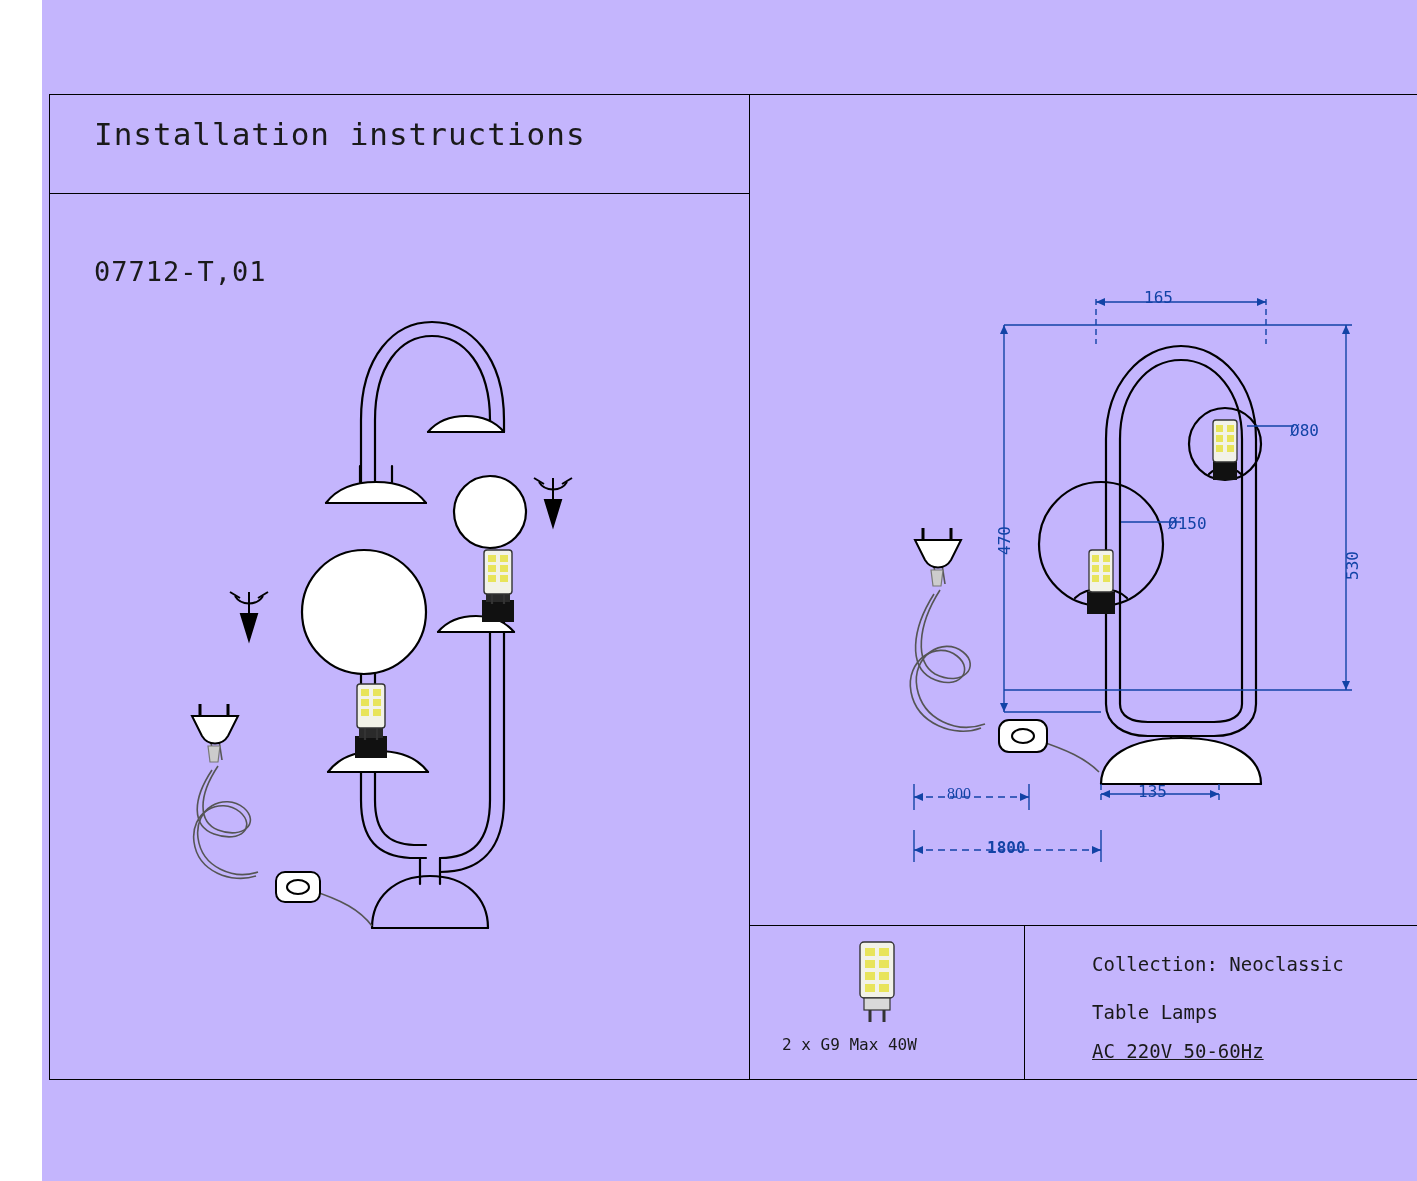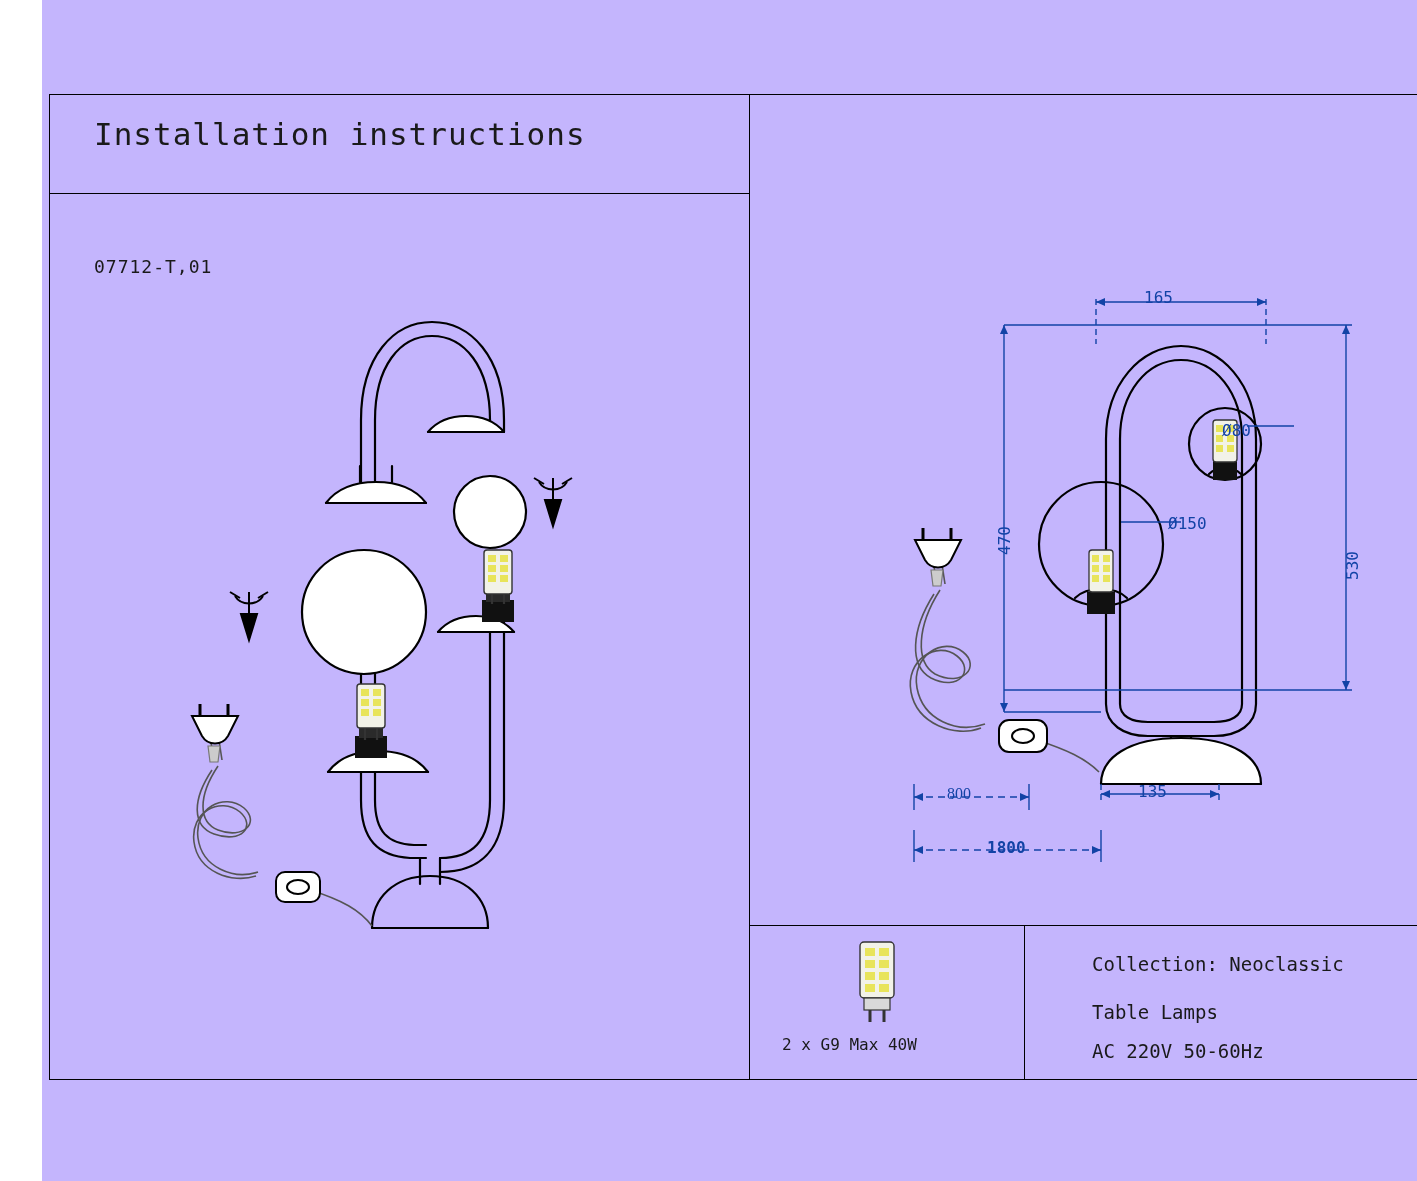--- a/index.html
+++ b/index.html
@@ -41,7 +41,7 @@
     position: absolute;
     left: 52px;
     top: 256px;
-    font-size: 18px;
+    font-size: 27px;
     letter-spacing: 1px;
     white-space: nowrap;
   }

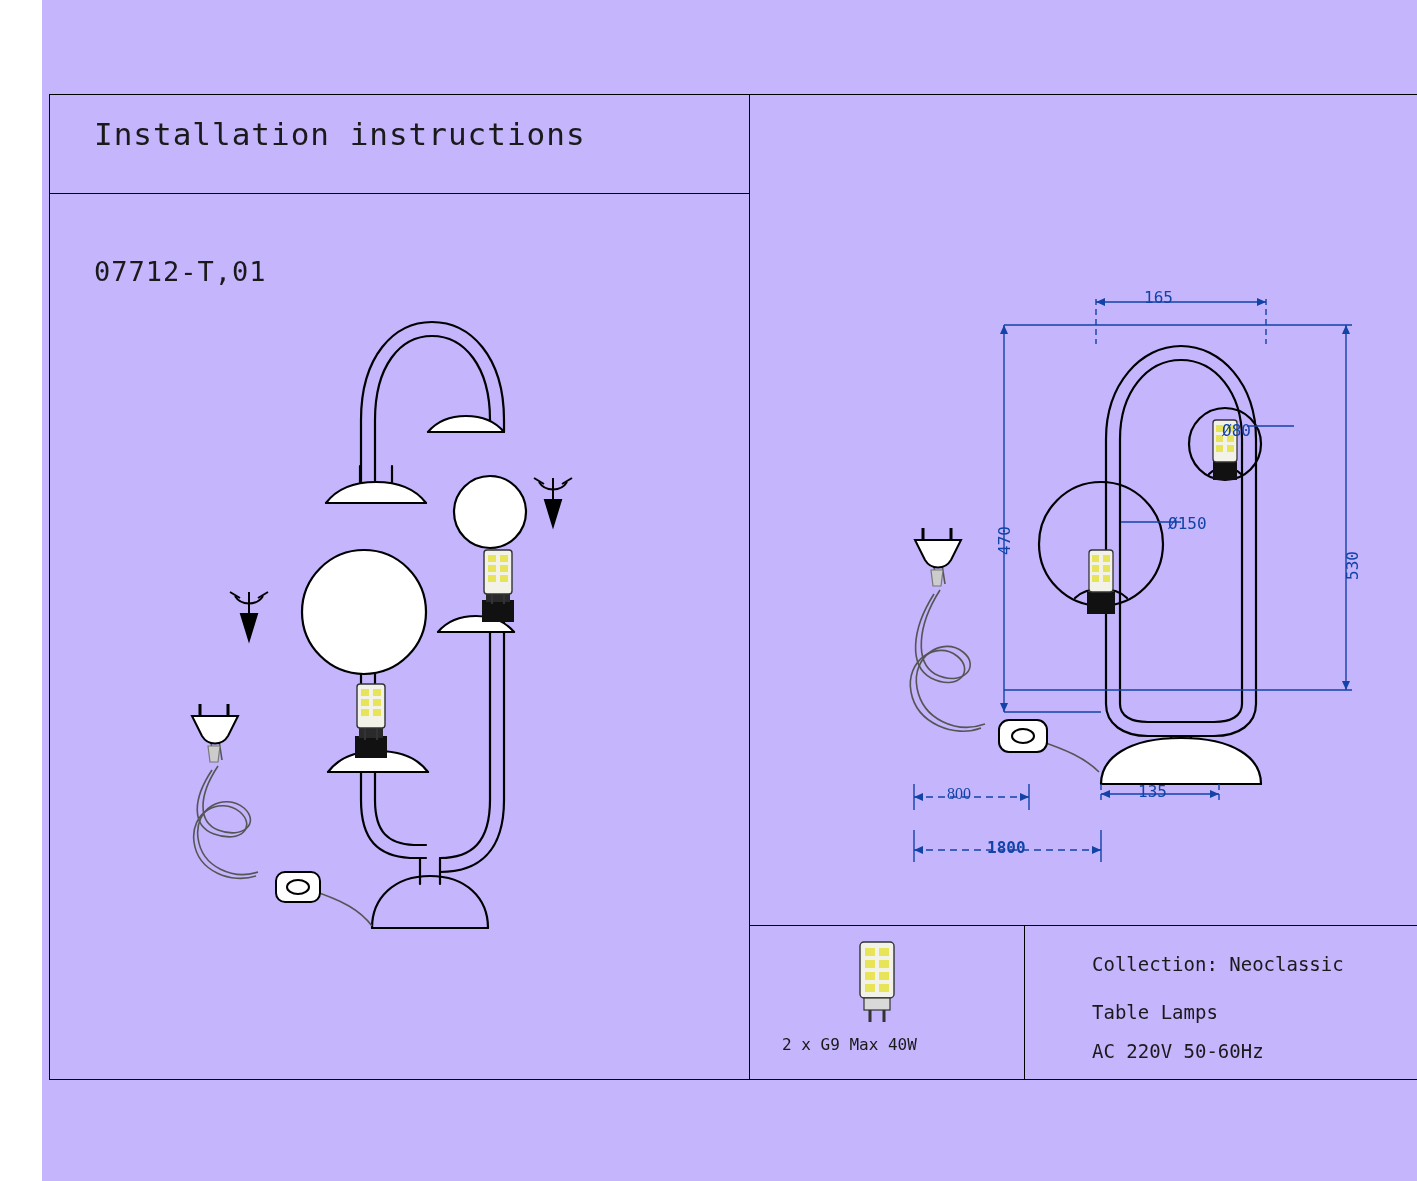--- a/index.html
+++ b/index.html
@@ -313,7 +313,7 @@
   </svg>
 
   <div class="dim" style="left:1102px; top:288px;">165</div>
-  <div class="dim" style="left:1180px; top:421px;">Ø80</div>
+  <div class="dim" style="left:1248px; top:421px;">Ø80</div>
   <div class="dim" style="left:1126px; top:514px;">Ø150</div>
   <div class="dim rot" style="left:953px; top:555px;">470</div>
   <div class="dim rot" style="left:1301px; top:580px;">530</div>

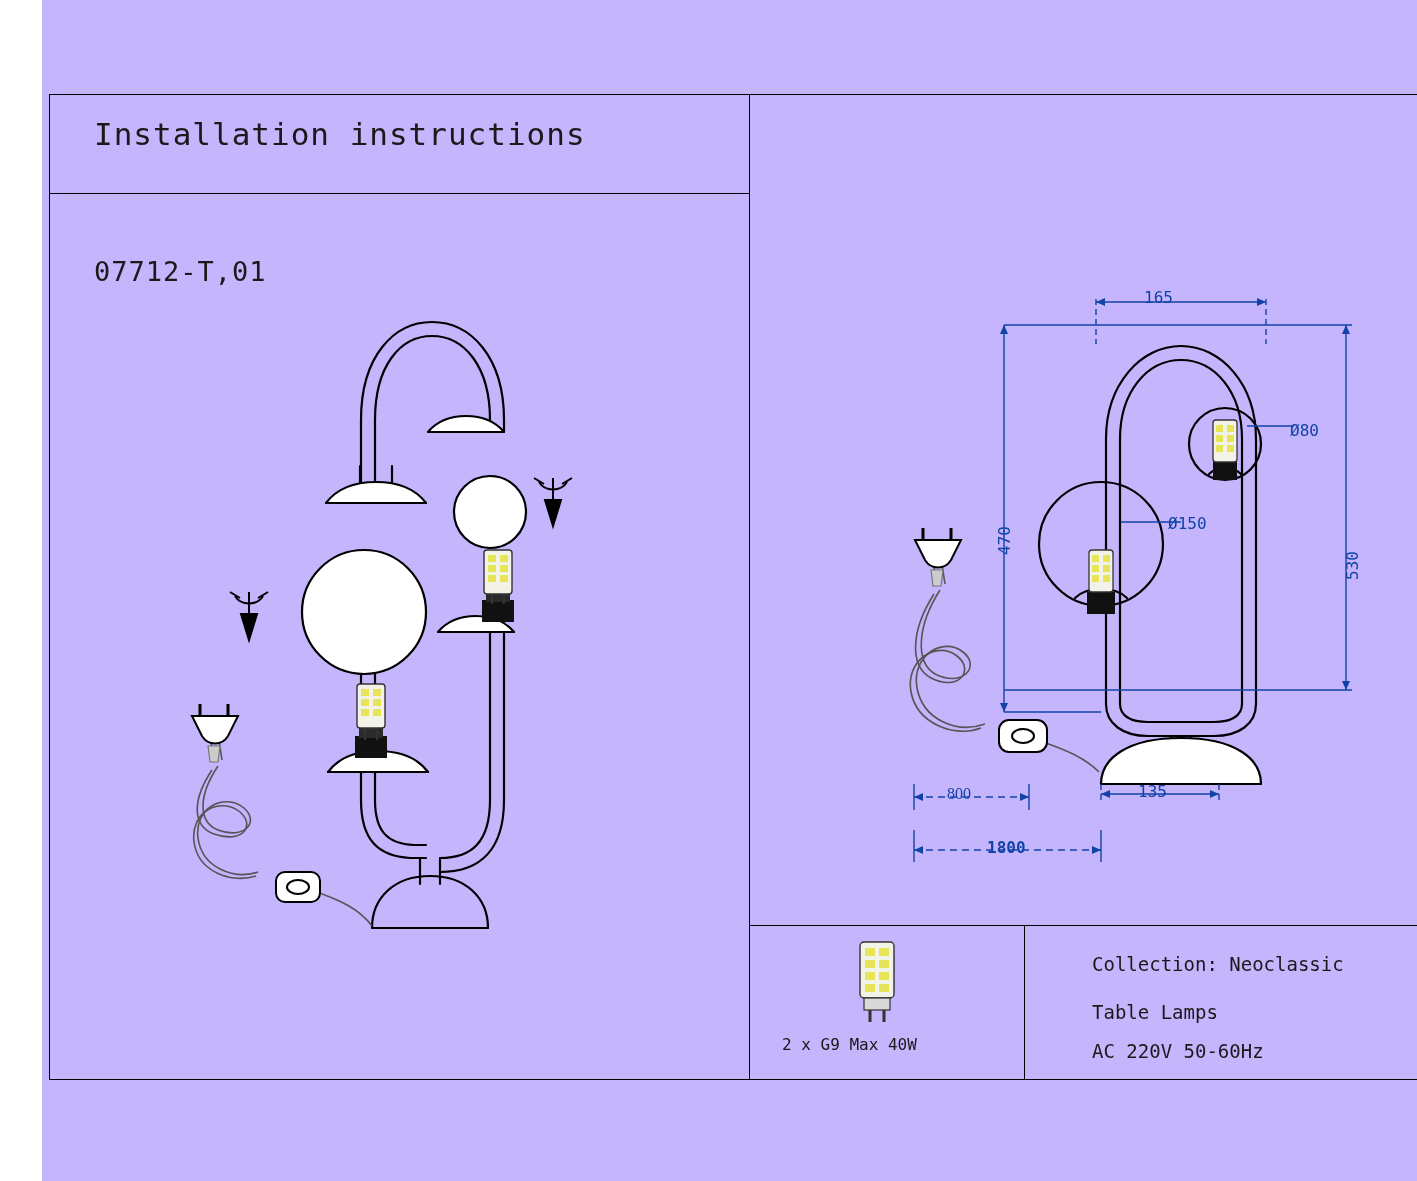--- a/index.html
+++ b/index.html
@@ -62,7 +62,7 @@
   }
   #spec-1 { top: 953px; text-align: center; }
   #spec-2 { top: 1001px; }
-  #spec-3 { top: 1040px; }
+  #spec-3 { top: 1040px; text-decoration: underline; }
 
   
   .dim {

